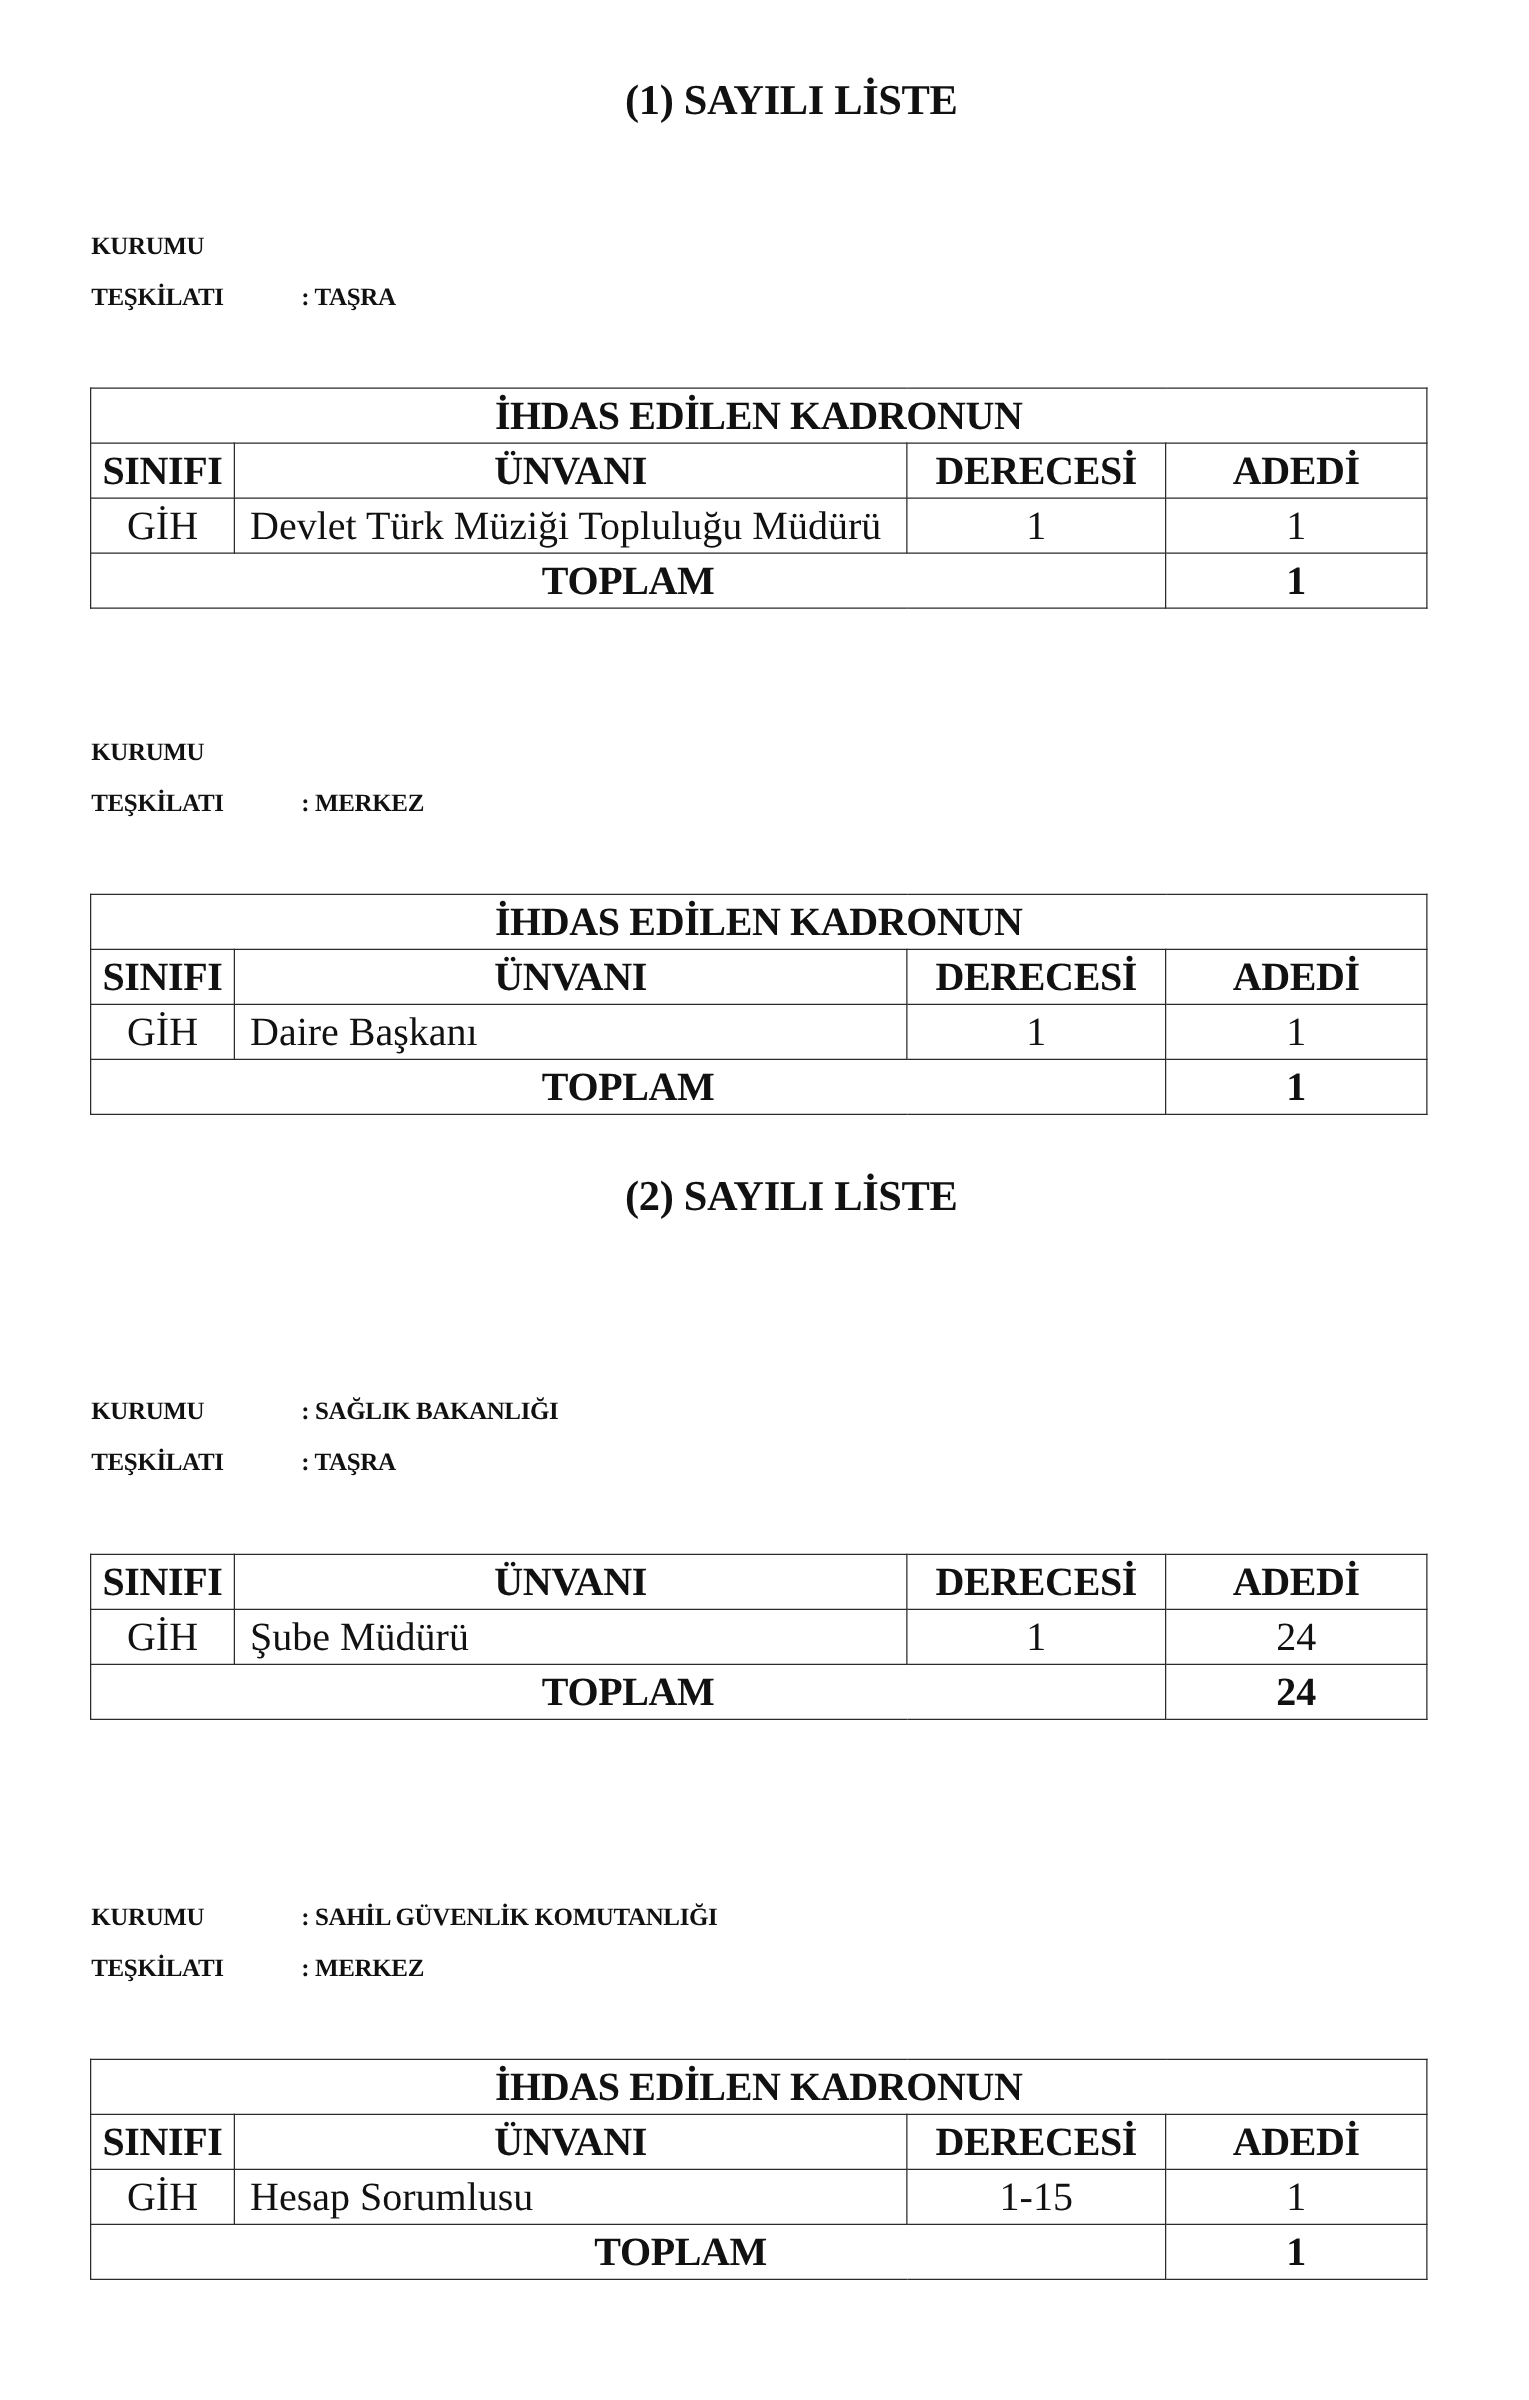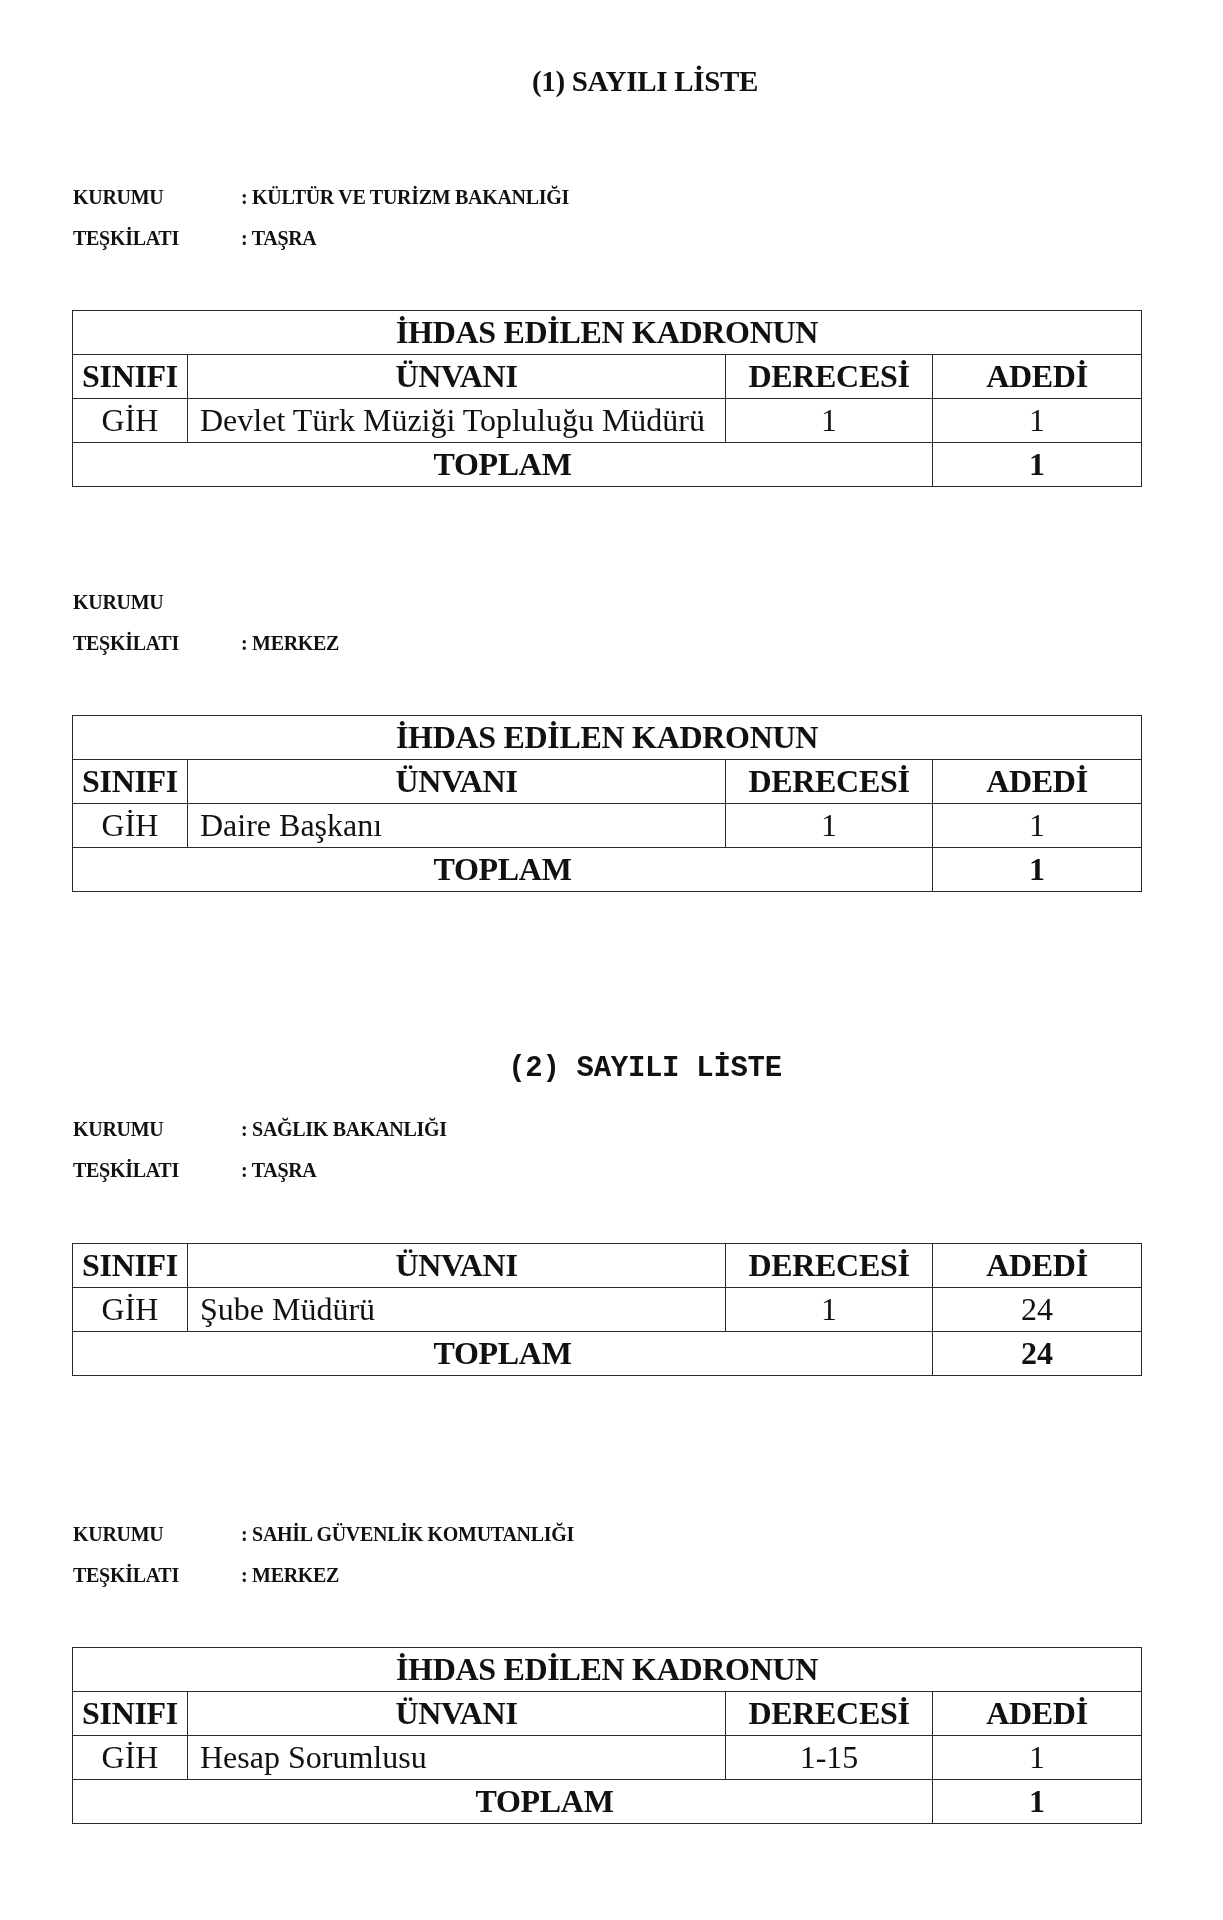--- a/index.html
+++ b/index.html
@@ -8,8 +8,8 @@
     font-family: "Liberation Serif", "DejaVu Serif", serif; color: #111111;
   }
   .list-title {
-    position: absolute; left: 500px; width: 290px; text-align: center;
-    font-weight: bold; font-size: 29px; line-height: 34px; white-space: nowrap;
+    position: absolute; left: 500px; width: 290px; 
+    font-weight: bold; font-size: 34px; line-height: 34px; white-space: nowrap;
     letter-spacing: -0.3px;
   }
   .meta {

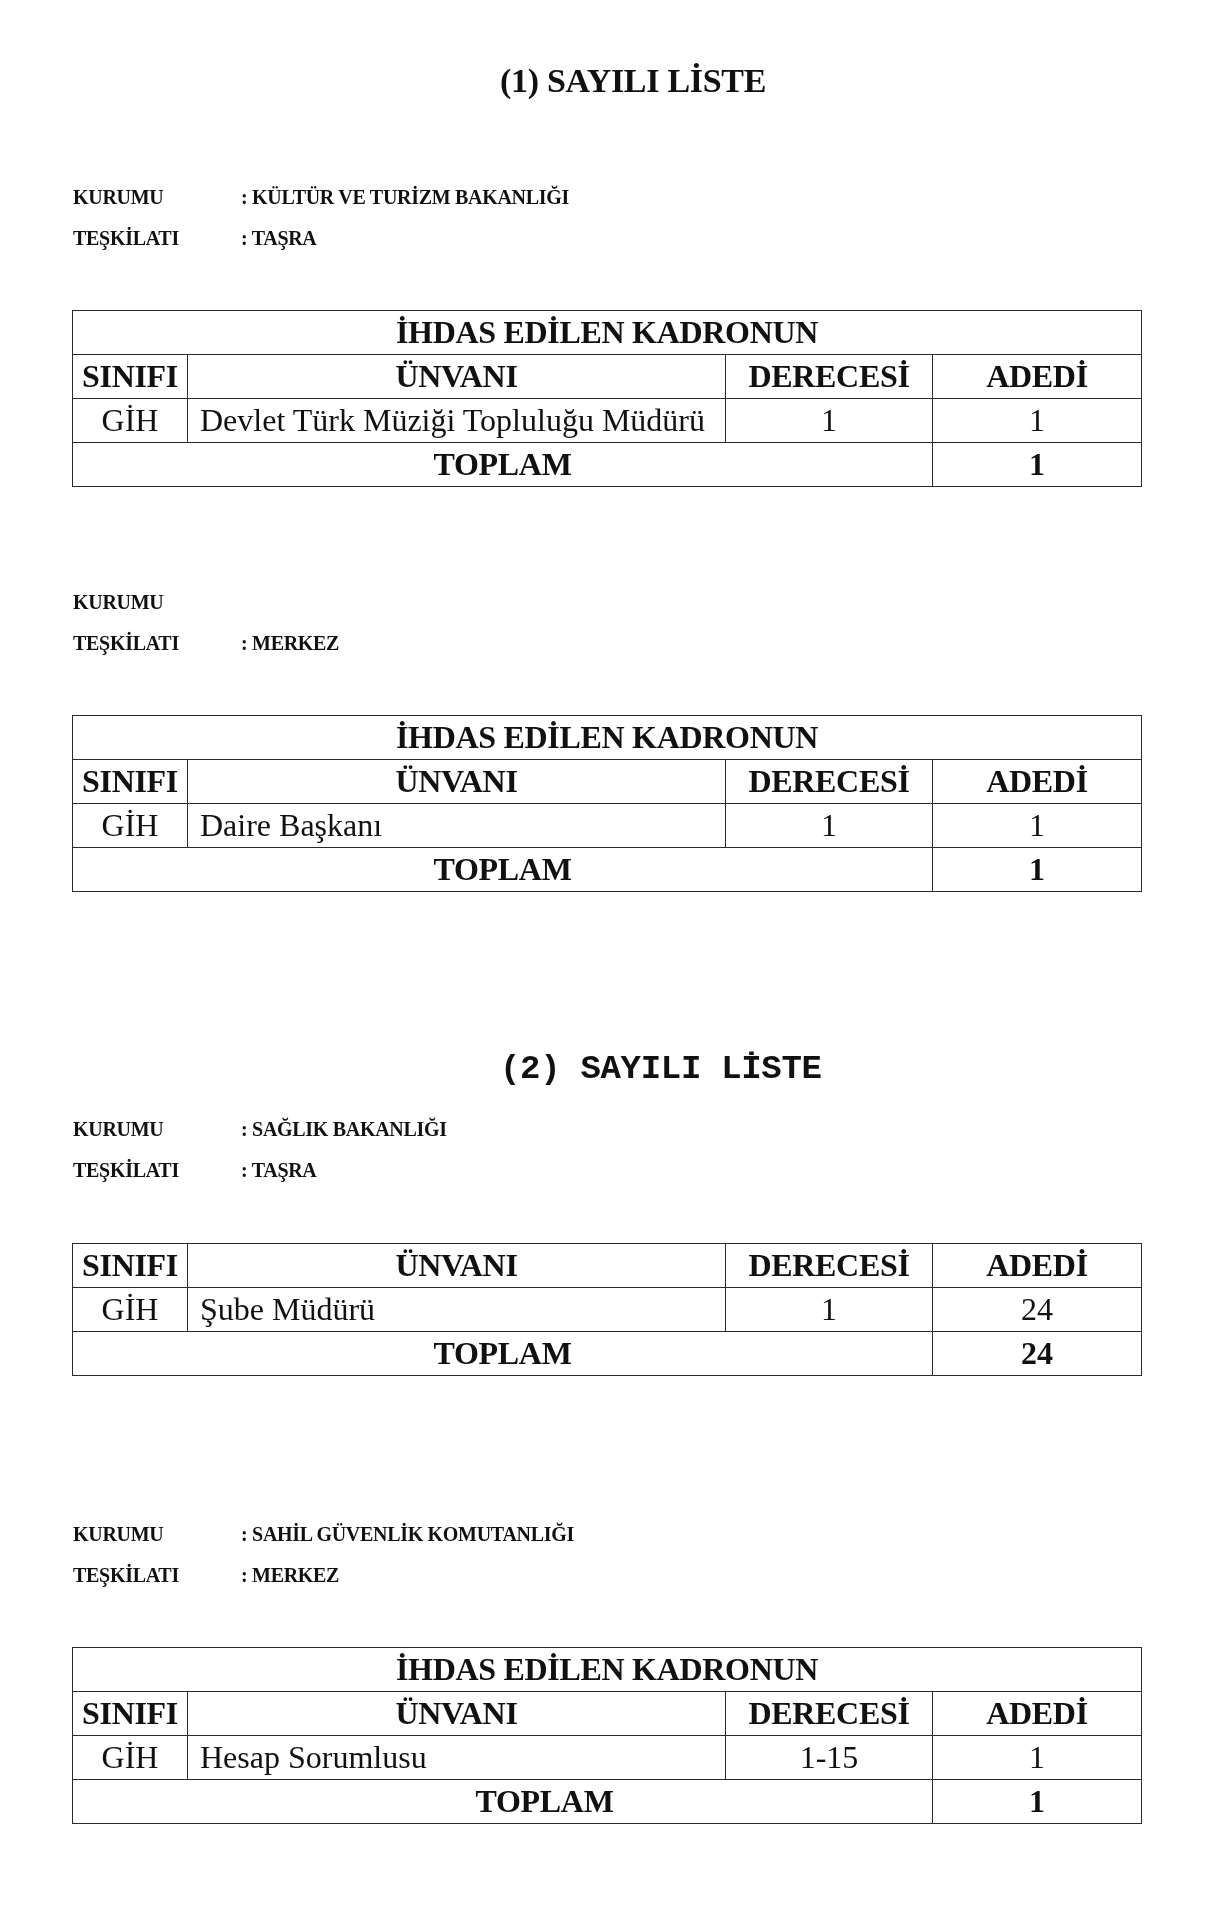--- a/index.html
+++ b/index.html
@@ -47,7 +47,6 @@
 <div class="meta" style="top:177px;">
   <div class="meta-row">
     <span class="meta-key k1">KURUMU</span>
-    <span class="meta-val">: KÜLTÜR VE TURİZM BAKANLIĞI</span>
   </div>
   <div class="meta-row">
     <span class="meta-key k2">TEŞKİLATI</span>

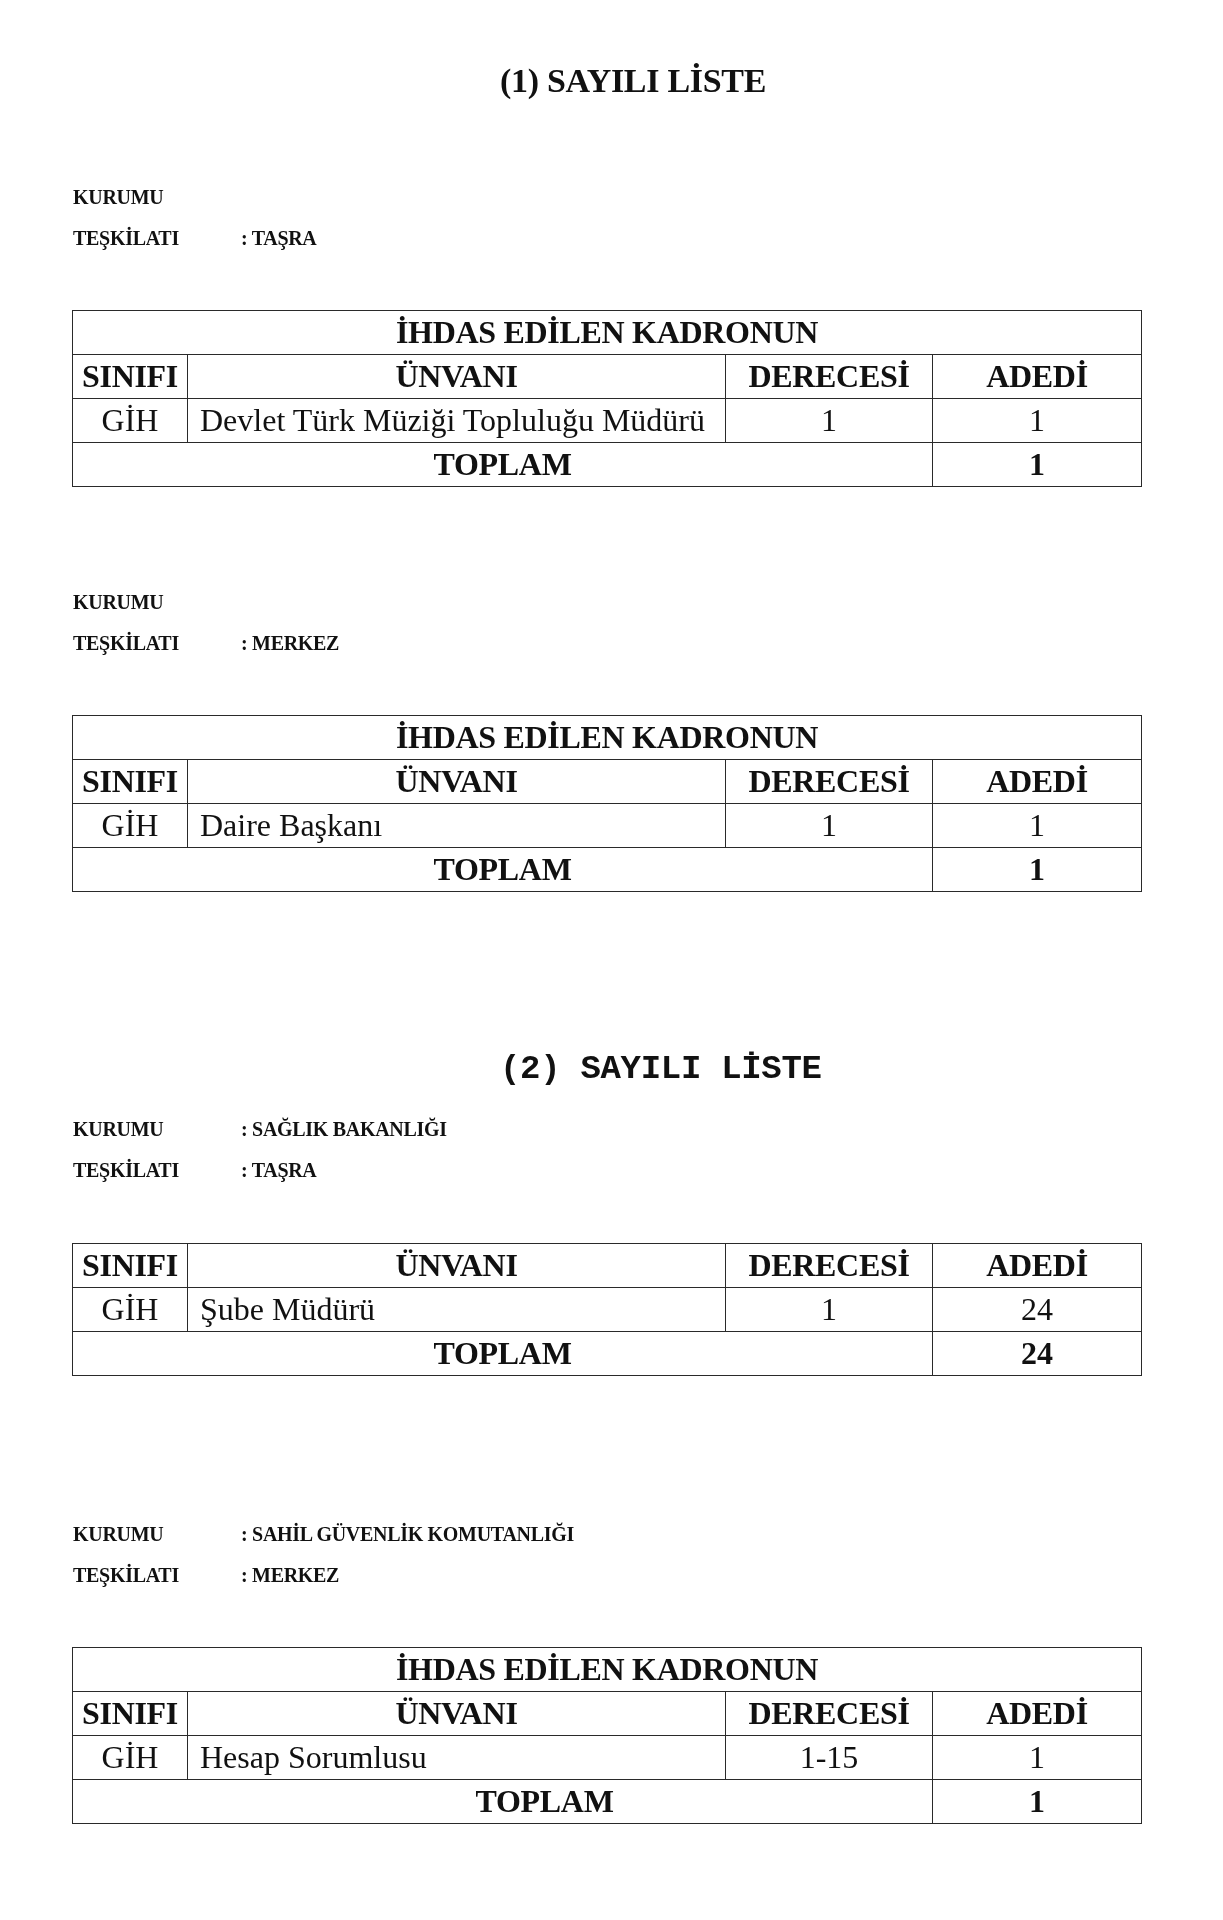--- a/index.html
+++ b/index.html
@@ -122,7 +122,7 @@
 </tbody>
   </table>
 
-<div class="list-title" style="top:1052px;font-family:Liberation Mono, monospace;">(2) SAYILI LİSTE</div>
+<div class="list-title" style="top:941px;">(2) SAYILI LİSTE</div>
 
 <div class="meta" style="top:1109px;">
   <div class="meta-row">

